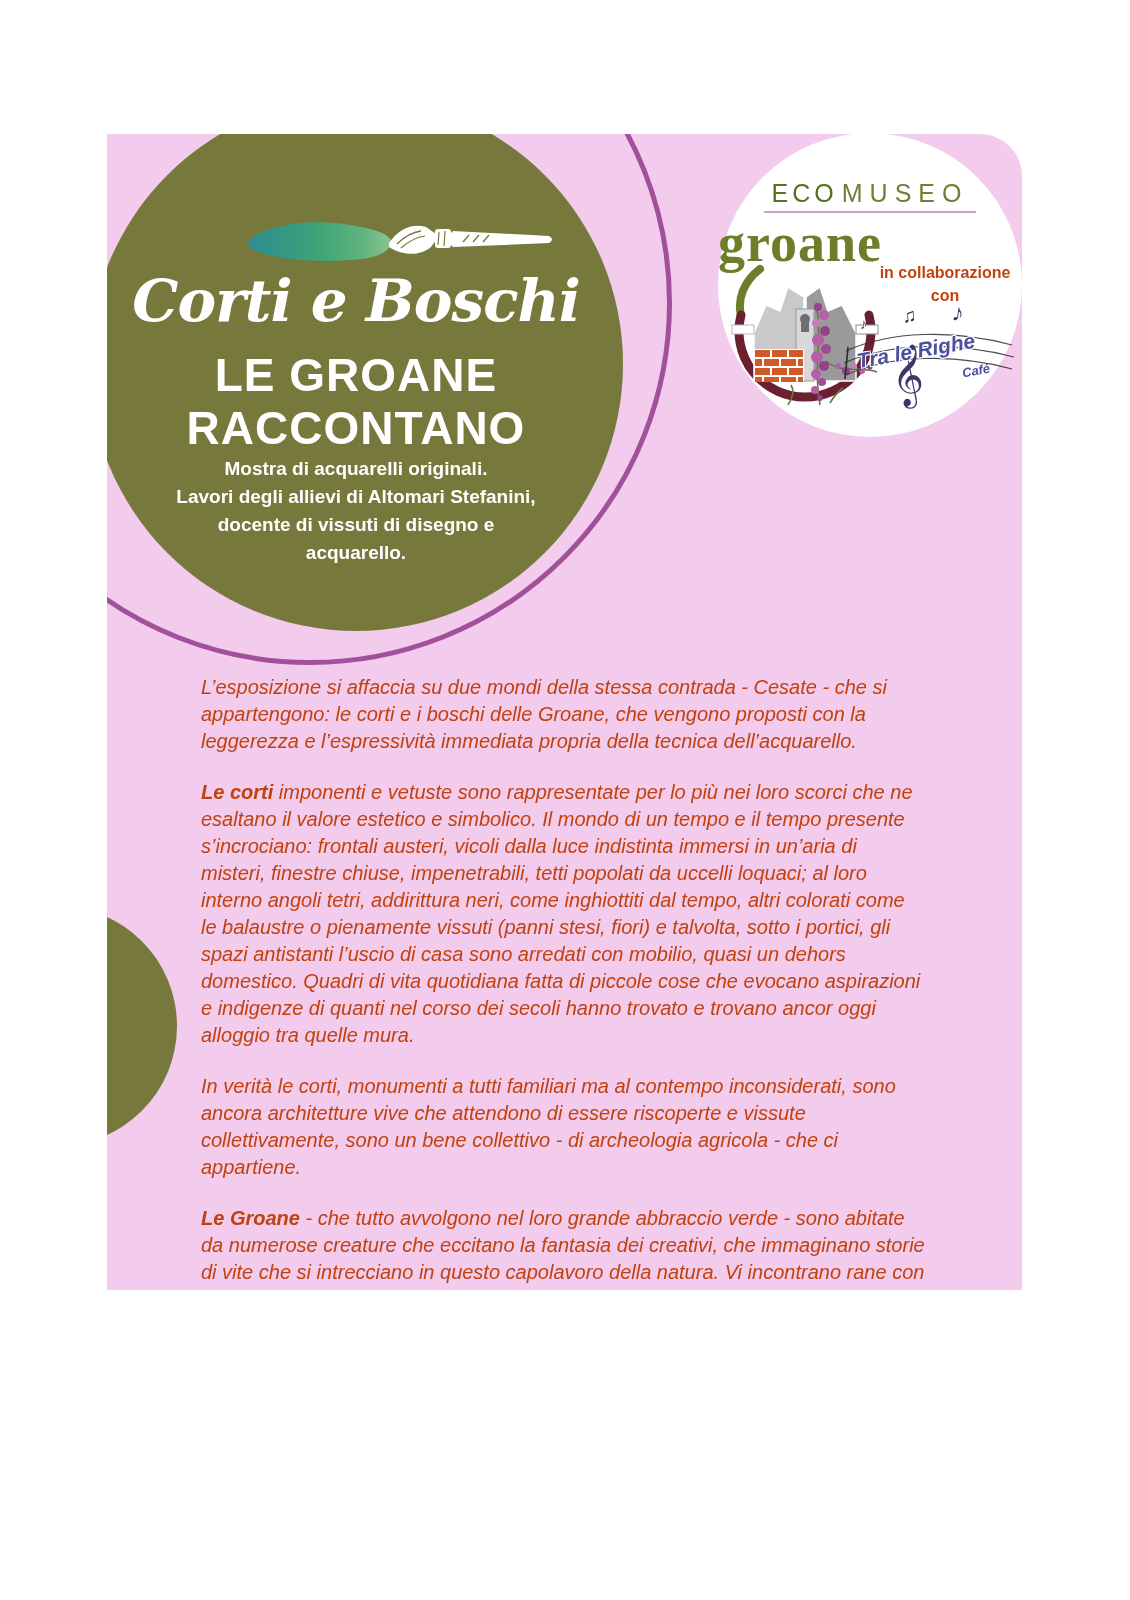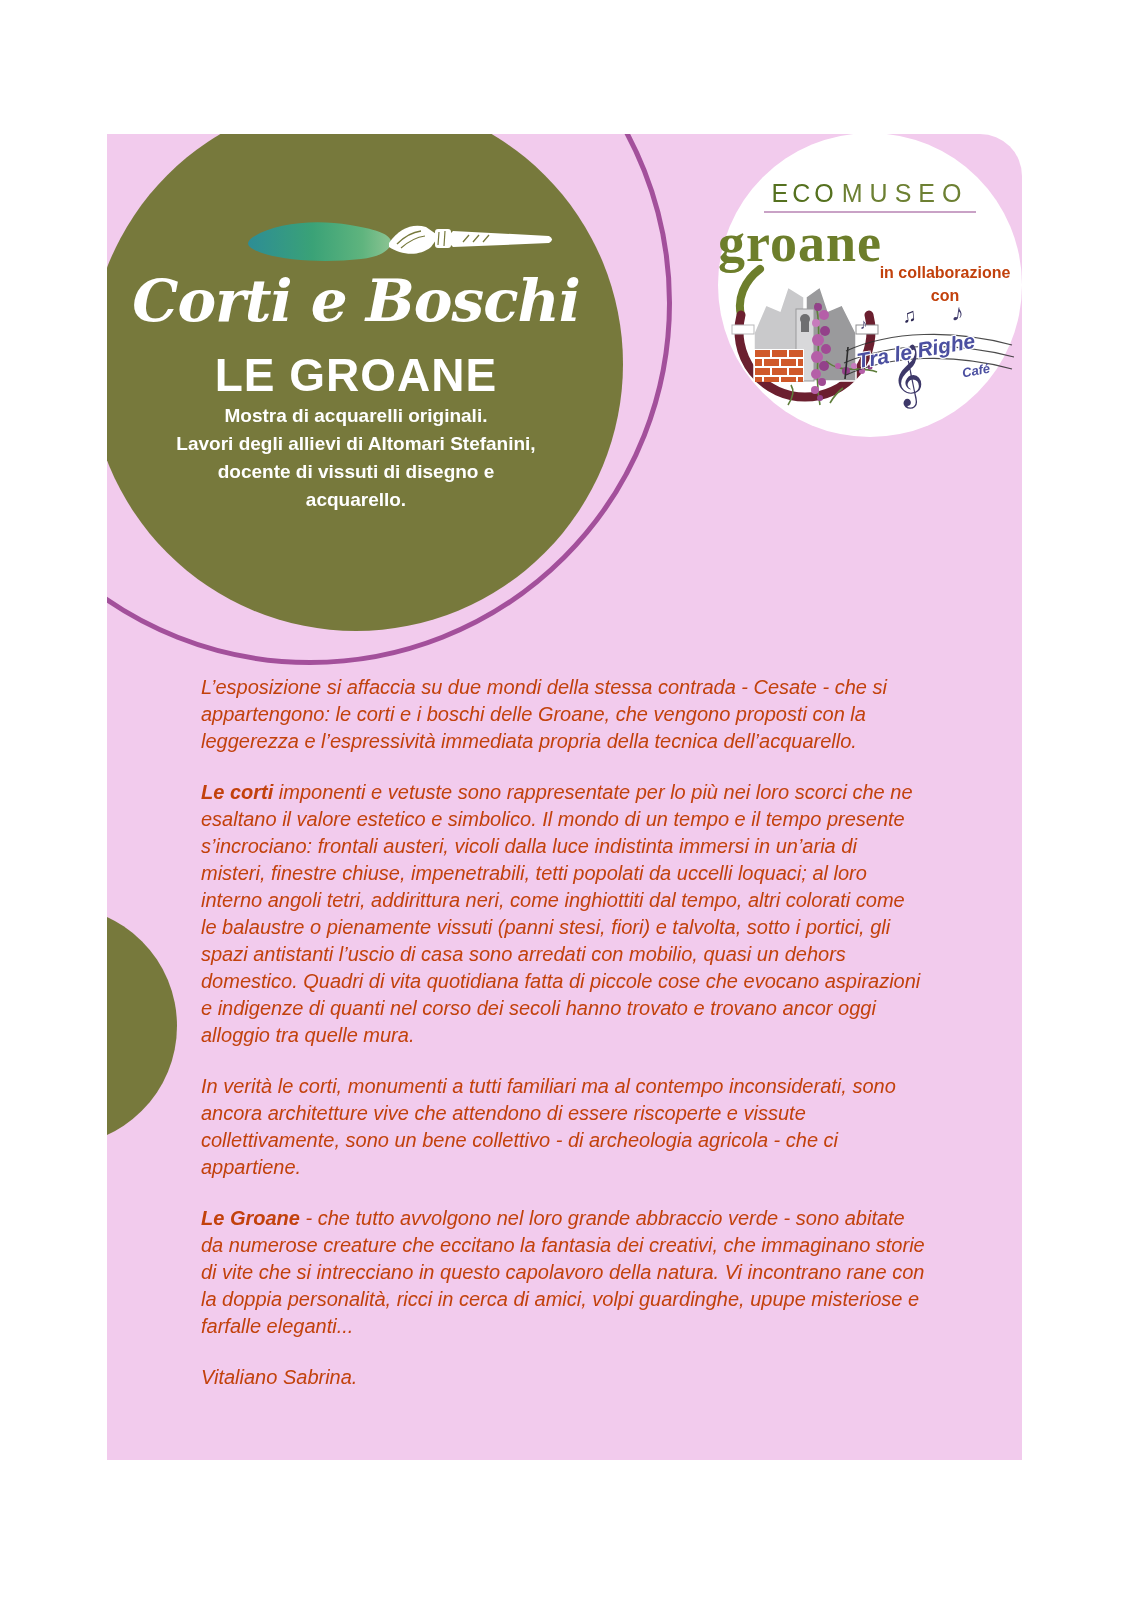--- a/index.html
+++ b/index.html
@@ -5,7 +5,7 @@
   html,body{margin:0;padding:0;background:#ffffff;}
   .page{position:relative;width:1130px;height:1600px;background:#ffffff;overflow:hidden;
         font-family:"Liberation Sans",sans-serif;}
-  .panel{position:absolute;left:107px;top:134px;width:915px;height:1326px;
+  .panel{position:absolute;left:107px;top:134px;width:915px;height:1156px;
          background:#f2cbed;border-radius:0 42px 0 0;overflow:hidden;}
   .ring{position:absolute;left:-159px;top:-193px;width:714px;height:714px;
         border:5px solid #a3509b;border-radius:50%;}

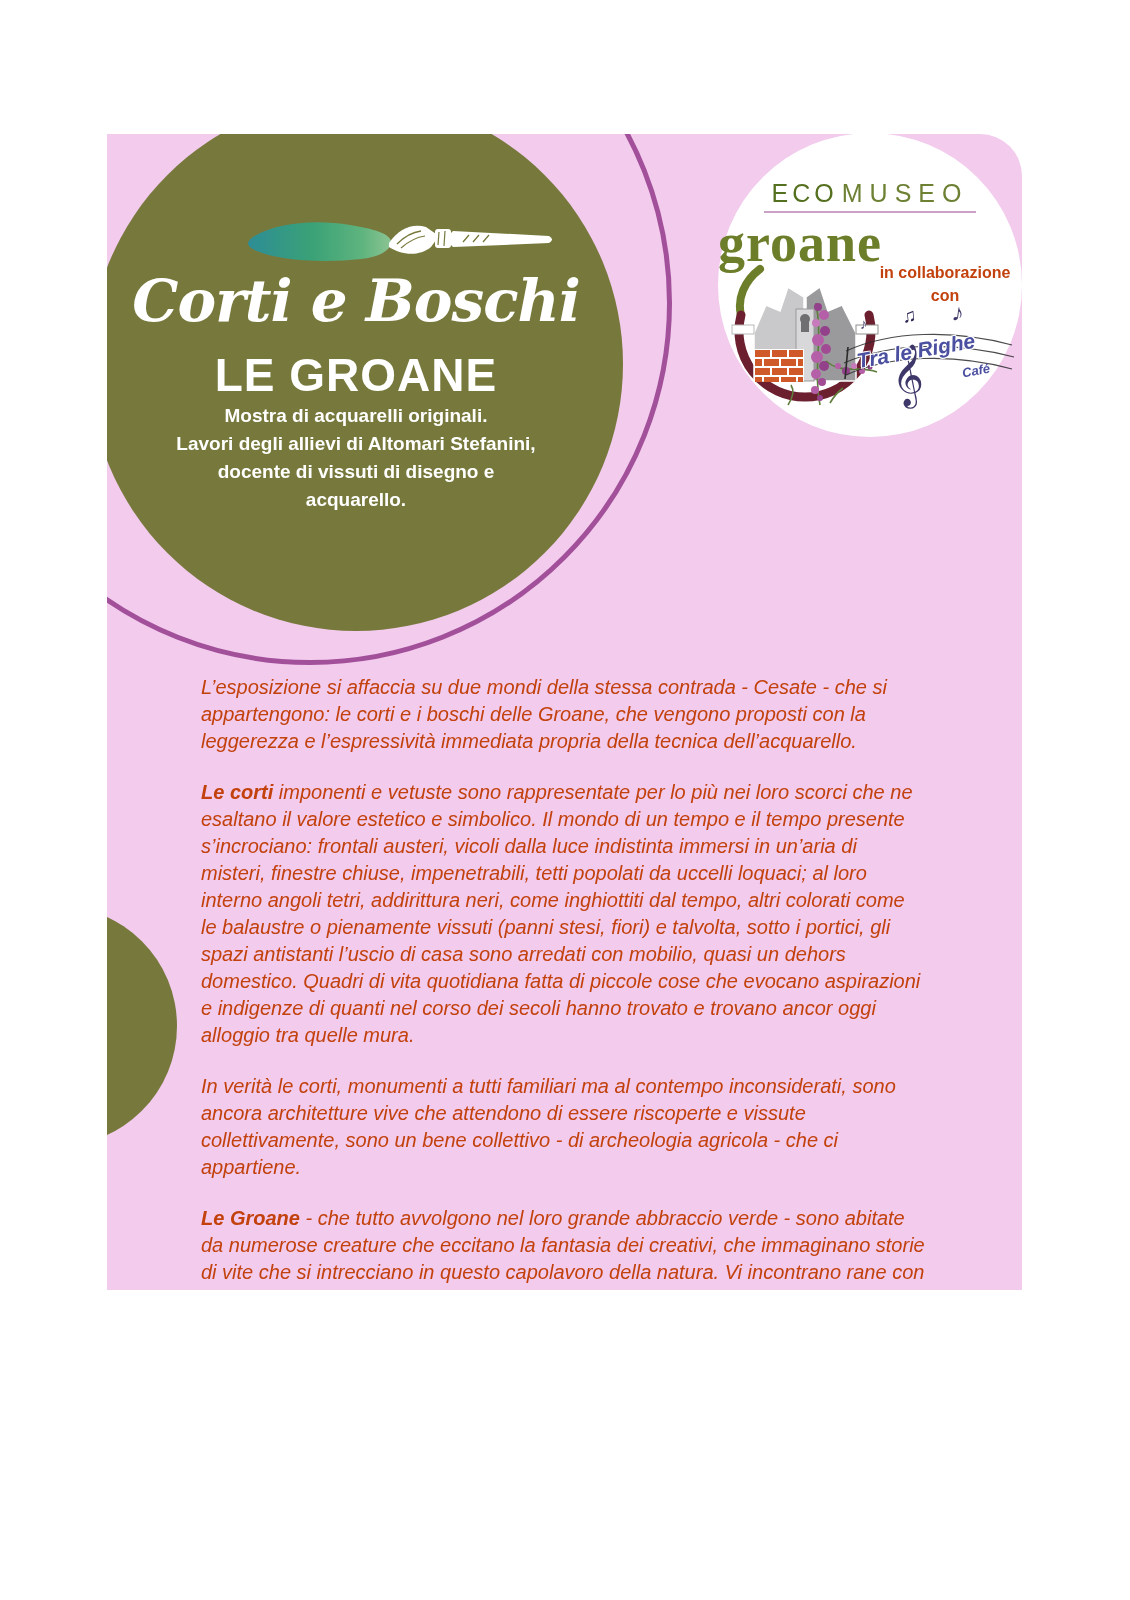--- a/index.html
+++ b/index.html
@@ -83,6 +83,7 @@
       <div class="script-title">Corti e Boschi</div>
       <div class="main-title">
         <div>LE GROANE</div>
+        <div>RACCONTANO</div>
       </div>
       <div class="subtitle">
         <div>Mostra di acquarelli originali.</div>

